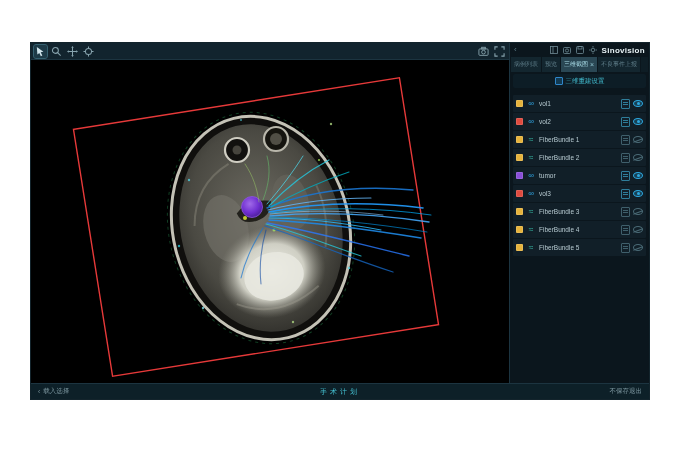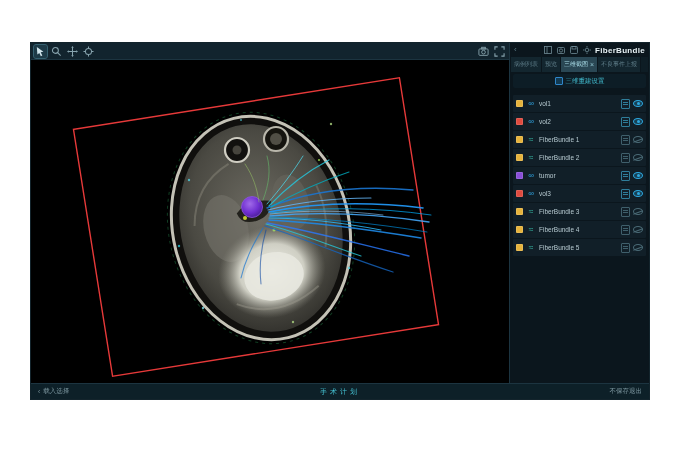--- a/index.html
+++ b/index.html
@@ -252,7 +252,7 @@
             <line x1="6.6" y1="4" x2="8" y2="4"></line>
           </svg>
       </span>
-      <span class="logo">FiberBundle</span>
+      <span class="logo">Sinovision</span>
     </div>
 
     <div class="tabs">

